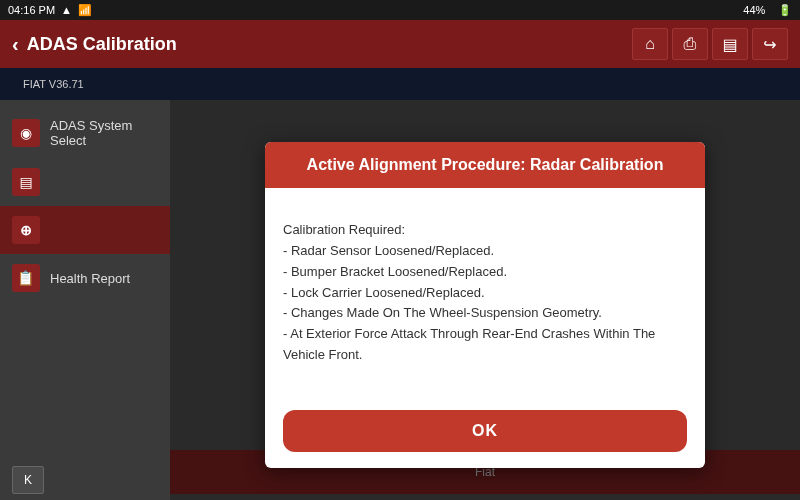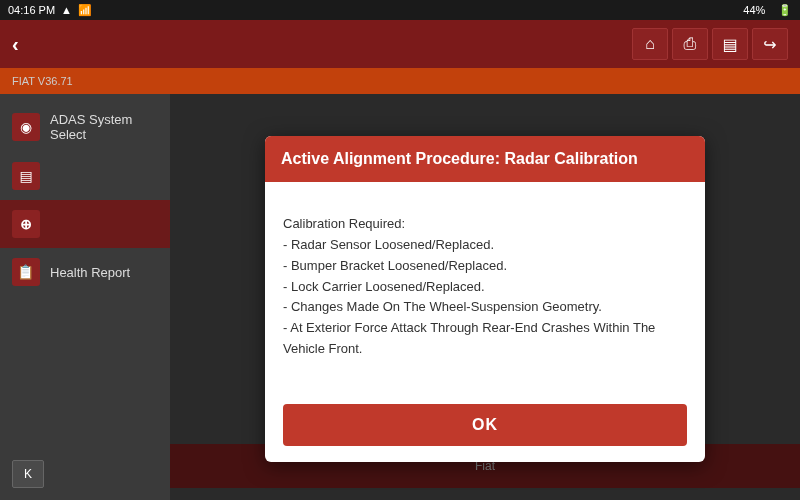--- a/index.html
+++ b/index.html
@@ -248,6 +248,7 @@
 <div class="header">
   <div class="header-left">
     <span class="back-arrow">‹</span>
+    <span>ADAS Calibration</span>
   </div>
   <div class="header-icons">
     <div class="header-icon-btn">⌂</div>

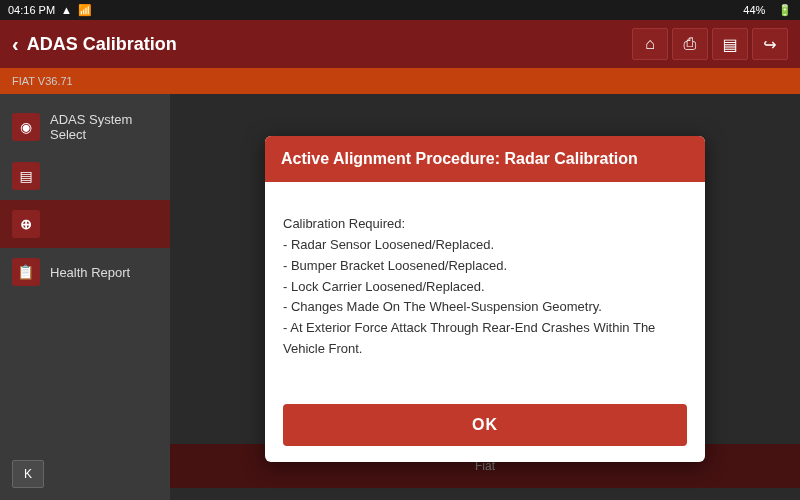--- a/index.html
+++ b/index.html
@@ -68,11 +68,11 @@
 
     
     .sub-header {
-      background: #c2410c;
-      height: 26px;
-      display: flex;
-      align-items: center;
-      padding: 0 12px;
+      background: #0f172a;
+      height: 32px;
+      display: flex;
+      align-items: center;
+      padding: 0 23px;
       color: #ccc;
       font-size: 11px;
     }

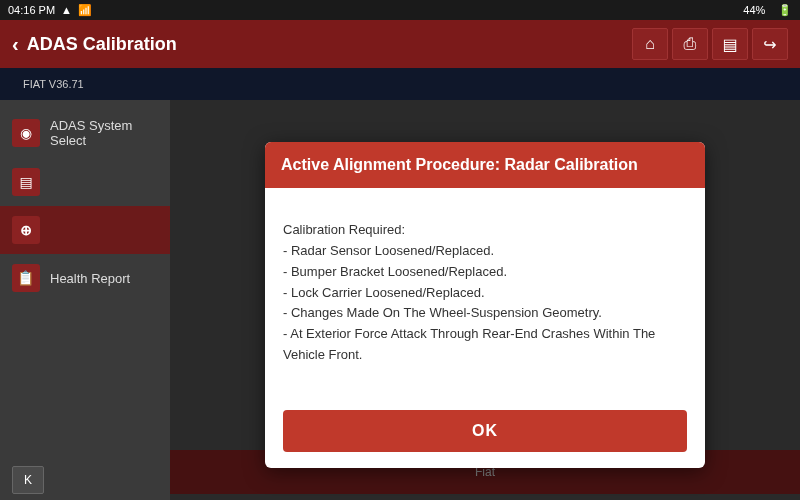--- a/index.html
+++ b/index.html
@@ -207,6 +207,7 @@
       padding: 14px 16px;
       font-size: 16px;
       font-weight: bold;
+      text-align: center;
     }
     .modal-body {
       padding: 32px 18px;

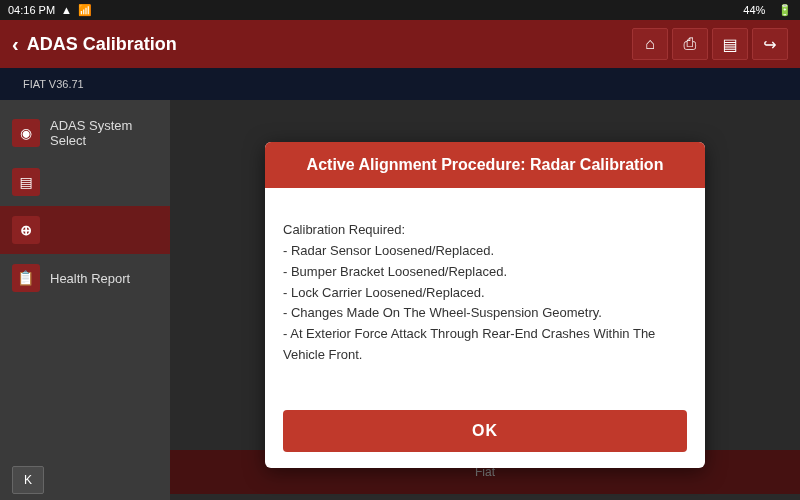--- a/index.html
+++ b/index.html
@@ -227,7 +227,7 @@
       font-size: 16px;
       font-weight: bold;
       cursor: pointer;
-      border-radius: 4px;
+      border-radius: 12px;
       letter-spacing: 1px;
     }
   </style>

